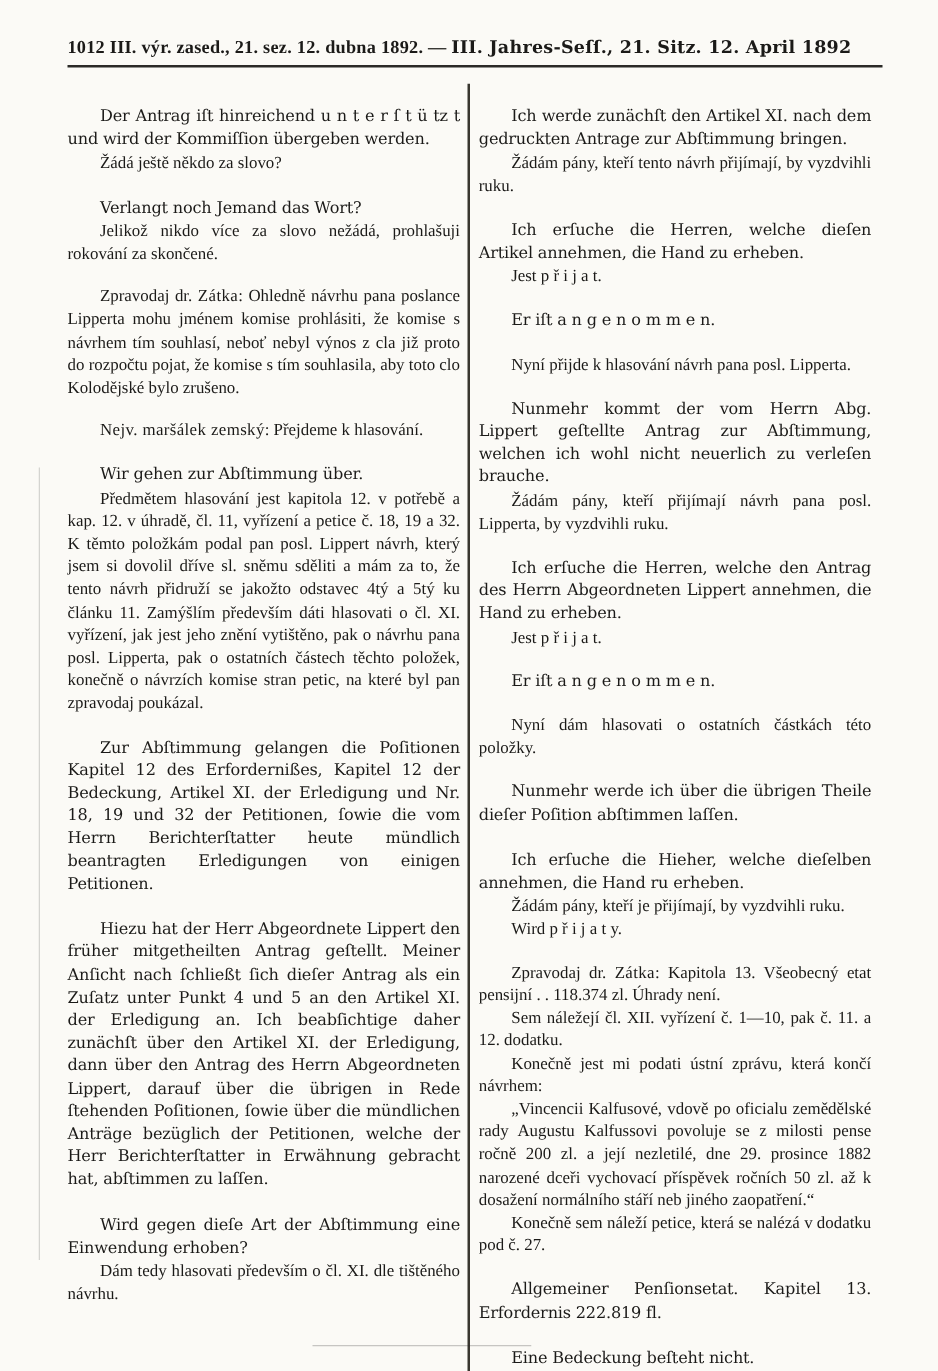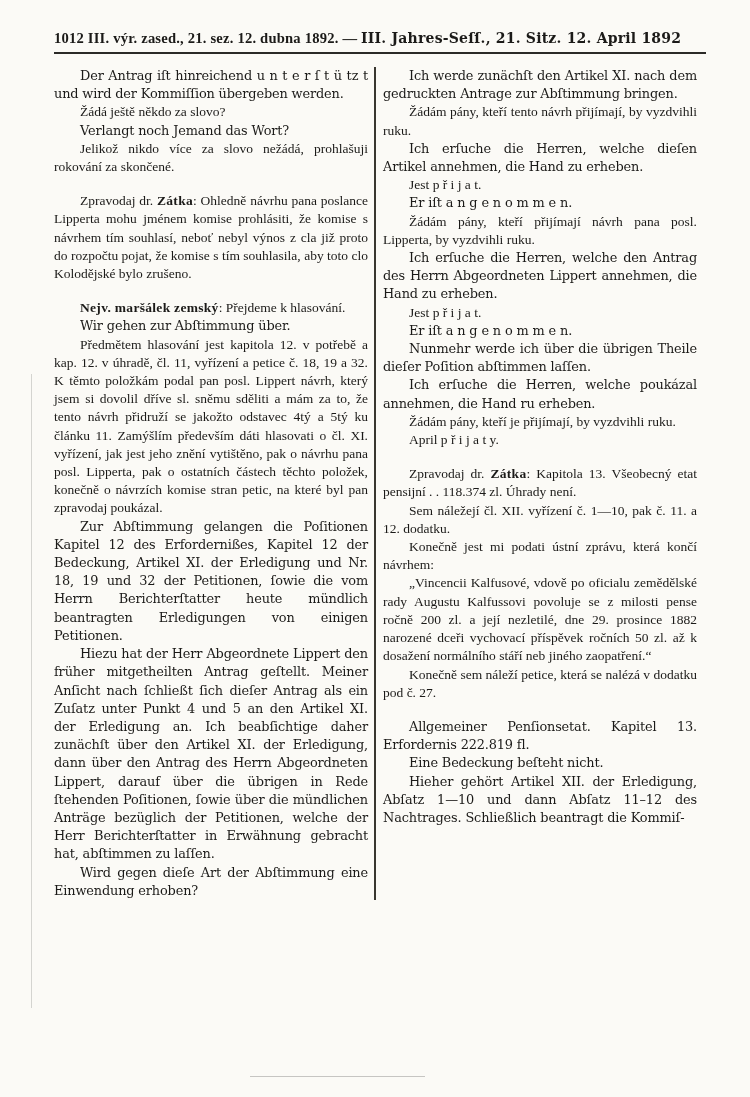--- a/index.html
+++ b/index.html
@@ -34,7 +34,7 @@
     hyphens: none;
   }
   p.gap { margin-top: 16px; }
-  p.de { font-family: "DejaVu Serif", serif; font-size: 12.9px; letter-spacing: -0.15px; }
+  p.de { font-family: "DejaVu Serif", serif; font-size: 12.9px; letter-spacing: -0.15px; margin-top: 18px; }
   p b { font-weight: bold; letter-spacing: 0.3px; }
 
   

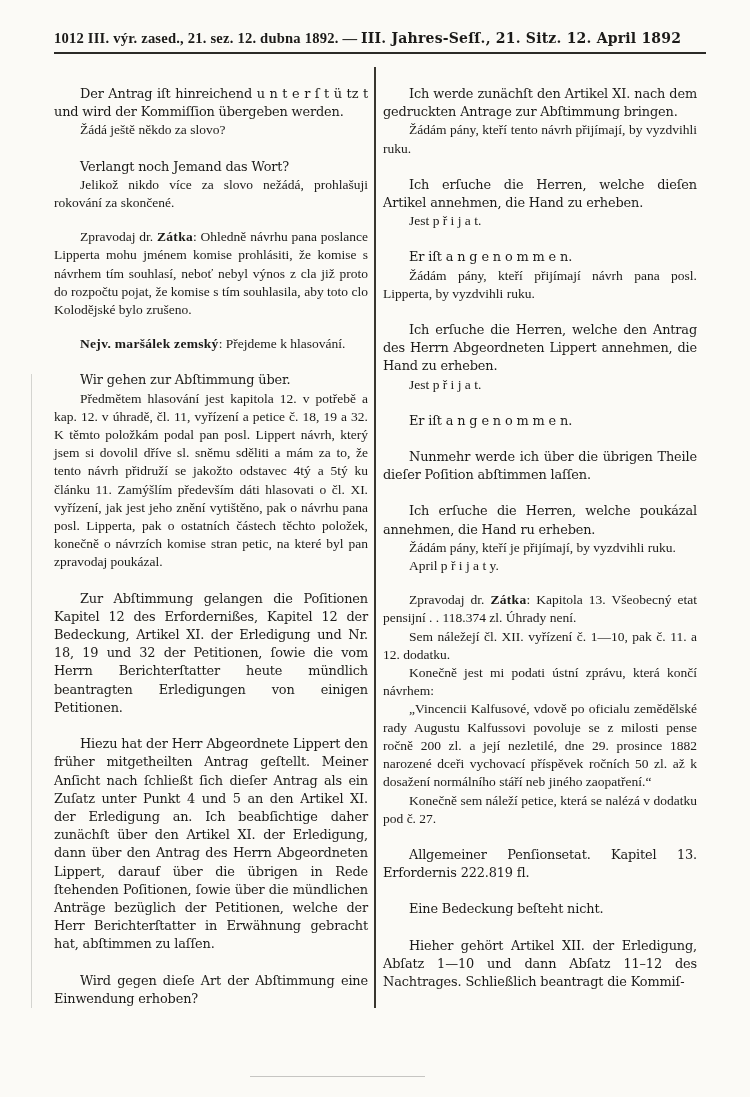--- a/index.html
+++ b/index.html
@@ -35,7 +35,7 @@
   }
   p.gap { margin-top: 16px; }
   p.de { font-family: "DejaVu Serif", serif; font-size: 12.9px; letter-spacing: -0.15px; margin-top: 18px; }
-  p b { font-weight: bold; letter-spacing: 0.3px; }
+  p b { font-weight: normal; letter-spacing: 0.3px; }
 
   
   .artifact-left {

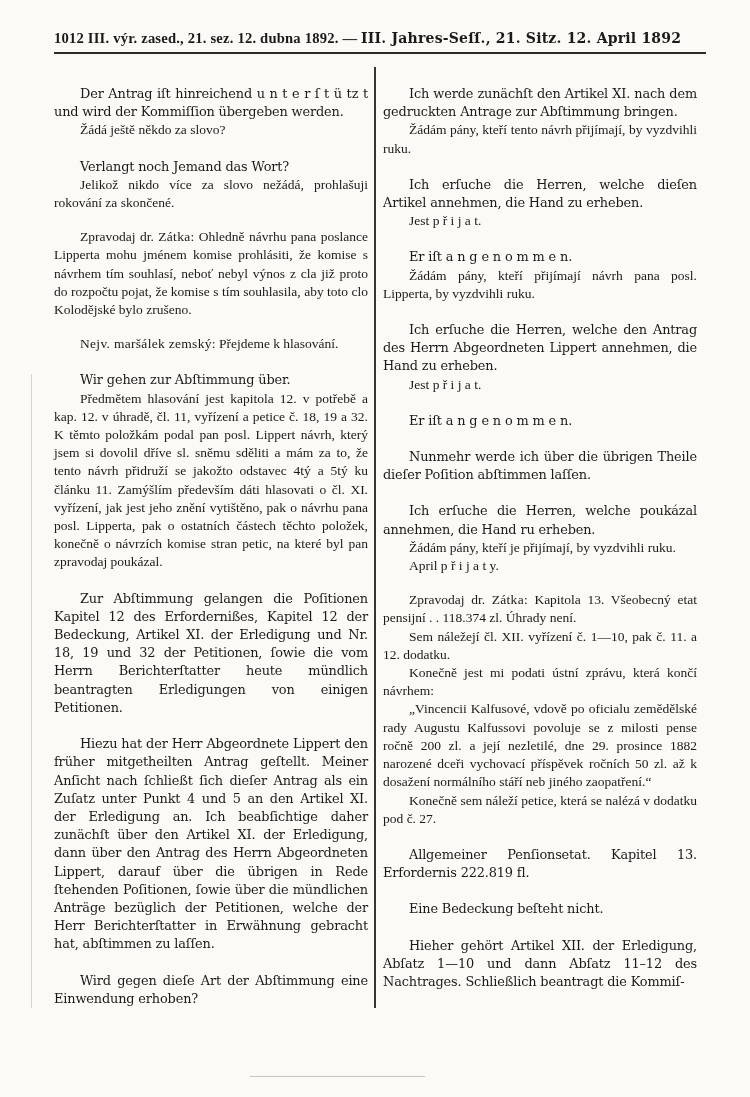--- a/index.html
+++ b/index.html
@@ -80,6 +80,7 @@
         <p class="de">Ich erſuche die Herren, welche dieſen Artikel annehmen, die Hand zu erheben.</p>
         <p class="cs">Jest p ř i j a t.</p>
         <p class="de">Er iſt a n g e n o m m e n.</p>
+        <p class="cs gap">Nyní přijde k hlasování návrh pana posl. Lipperta.</p>
         <p class="cs">Žádám pány, kteří přijímají návrh pana posl. Lipperta, by vyzdvihli ruku.</p>
         <p class="de">Ich erſuche die Herren, welche den Antrag des Herrn Abgeordneten Lippert annehmen, die Hand zu erheben.</p>
         <p class="cs">Jest p ř i j a t.</p>

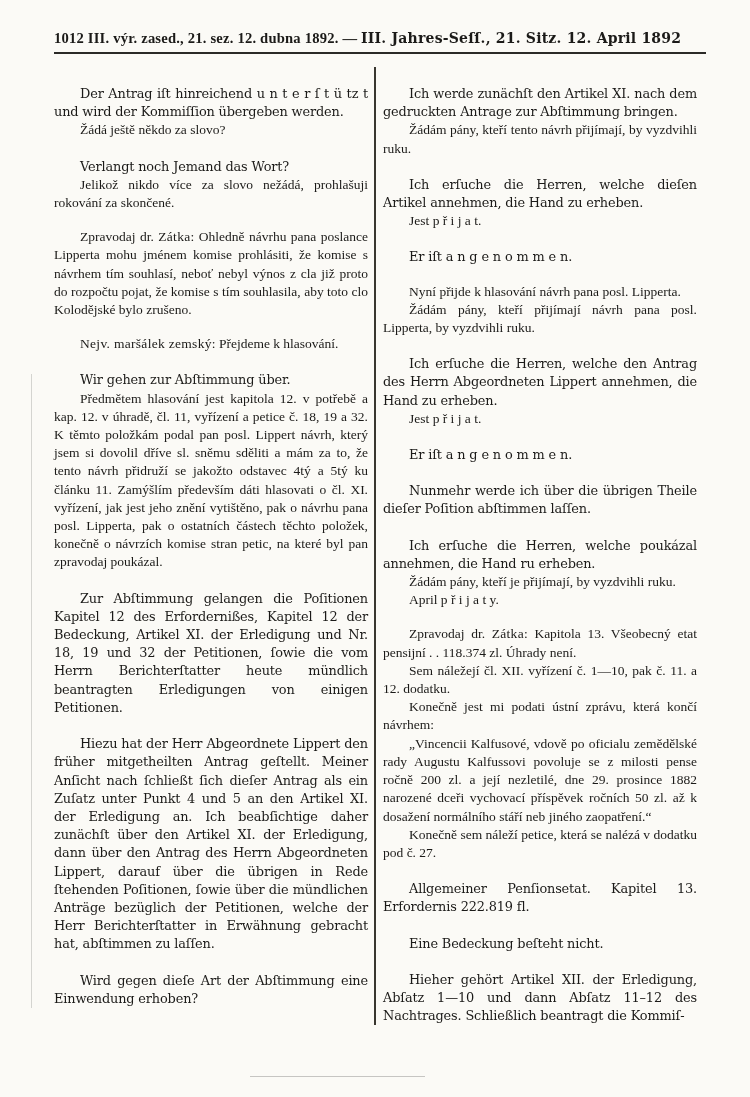--- a/index.html
+++ b/index.html
@@ -81,6 +81,7 @@
         <p class="cs">Jest p ř i j a t.</p>
         <p class="de">Er iſt a n g e n o m m e n.</p>
         <p class="cs gap">Nyní přijde k hlasování návrh pana posl. Lipperta.</p>
+        <p class="de">Nunmehr kommt der vom Herrn Abg. Lippert geſtellte Antrag zur Abſtimmung, welchen ich wohl nicht neuerlich zu verleſen brauche.</p>
         <p class="cs">Žádám pány, kteří přijímají návrh pana posl. Lipperta, by vyzdvihli ruku.</p>
         <p class="de">Ich erſuche die Herren, welche den Antrag des Herrn Abgeordneten Lippert annehmen, die Hand zu erheben.</p>
         <p class="cs">Jest p ř i j a t.</p>

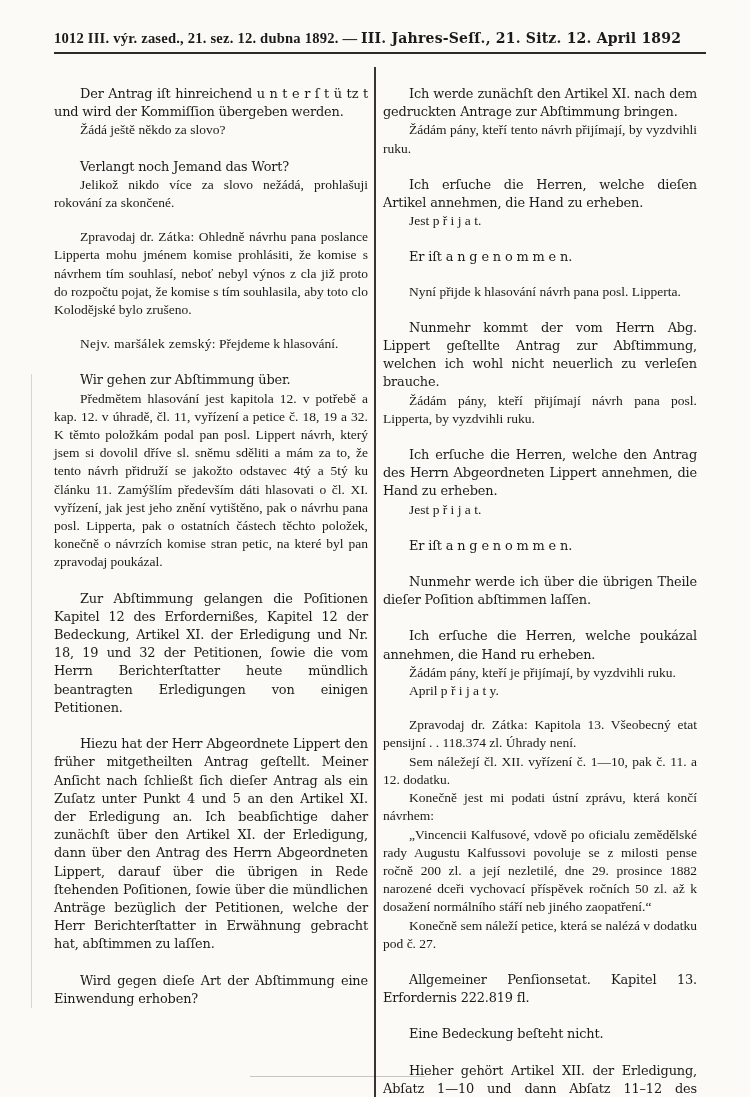--- a/index.html
+++ b/index.html
@@ -86,6 +86,7 @@
         <p class="de">Ich erſuche die Herren, welche den Antrag des Herrn Abgeordneten Lippert annehmen, die Hand zu erheben.</p>
         <p class="cs">Jest p ř i j a t.</p>
         <p class="de">Er iſt a n g e n o m m e n.</p>
+        <p class="cs gap">Nyní dám hlasovati o ostatních částkách této položky.</p>
         <p class="de">Nunmehr werde ich über die übrigen Theile dieſer Poſition abſtimmen laſſen.</p>
         <p class="de">Ich erſuche die Herren, welche poukázal annehmen, die Hand ru erheben.</p>
         <p class="cs">Žádám pány, kteří je přijímají, by vyzdvihli ruku.</p>

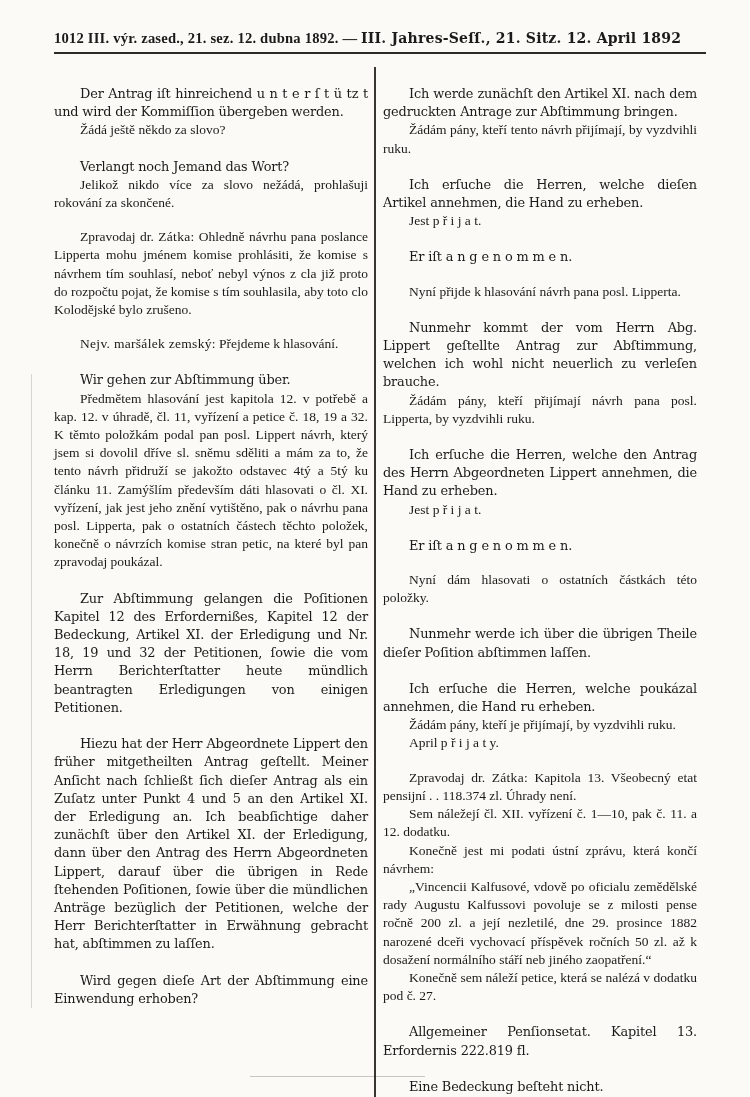--- a/index.html
+++ b/index.html
@@ -88,7 +88,7 @@
         <p class="de">Er iſt a n g e n o m m e n.</p>
         <p class="cs gap">Nyní dám hlasovati o ostatních částkách této položky.</p>
         <p class="de">Nunmehr werde ich über die übrigen Theile dieſer Poſition abſtimmen laſſen.</p>
-        <p class="de">Ich erſuche die Herren, welche poukázal annehmen, die Hand ru erheben.</p>
+        <p class="de">Ich erſuche die Hieher, welche dieſelben annehmen, die Hand ru erheben.</p>
         <p class="cs">Žádám pány, kteří je přijímají, by vyzdvihli ruku.</p>
         <p class="cs">April p ř i j a t y.</p>
         <p class="cs gap">Zpravodaj dr. <b>Zátka</b>: Kapitola 13. Všeobecný etat pensijní . . 118.374 zl. Úhrady není.</p>

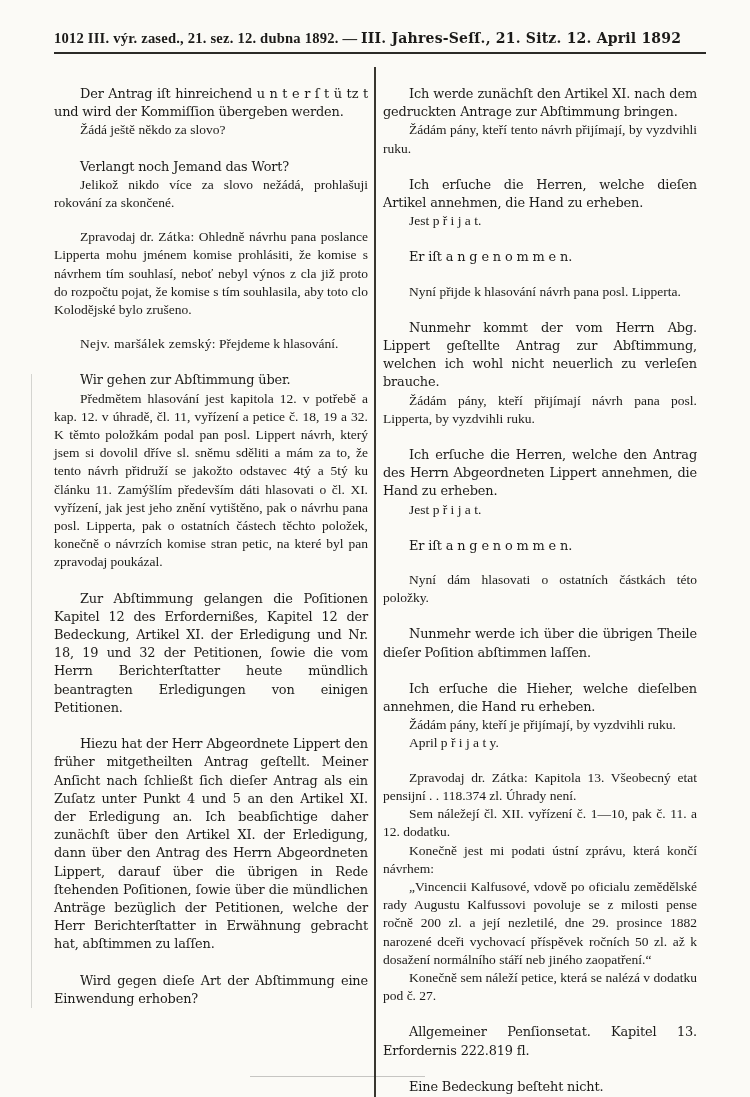--- a/index.html
+++ b/index.html
@@ -90,7 +90,7 @@
         <p class="de">Nunmehr werde ich über die übrigen Theile dieſer Poſition abſtimmen laſſen.</p>
         <p class="de">Ich erſuche die Hieher, welche dieſelben annehmen, die Hand ru erheben.</p>
         <p class="cs">Žádám pány, kteří je přijímají, by vyzdvihli ruku.</p>
-        <p class="cs">April p ř i j a t y.</p>
+        <p class="cs">Wird p ř i j a t y.</p>
         <p class="cs gap">Zpravodaj dr. <b>Zátka</b>: Kapitola 13. Všeobecný etat pensijní . . 118.374 zl. Úhrady není.</p>
         <p class="cs">Sem náležejí čl. XII. vyřízení č. 1—10, pak č. 11. a 12. dodatku.</p>
         <p class="cs">Konečně jest mi podati ústní zprávu, která končí návrhem:</p>

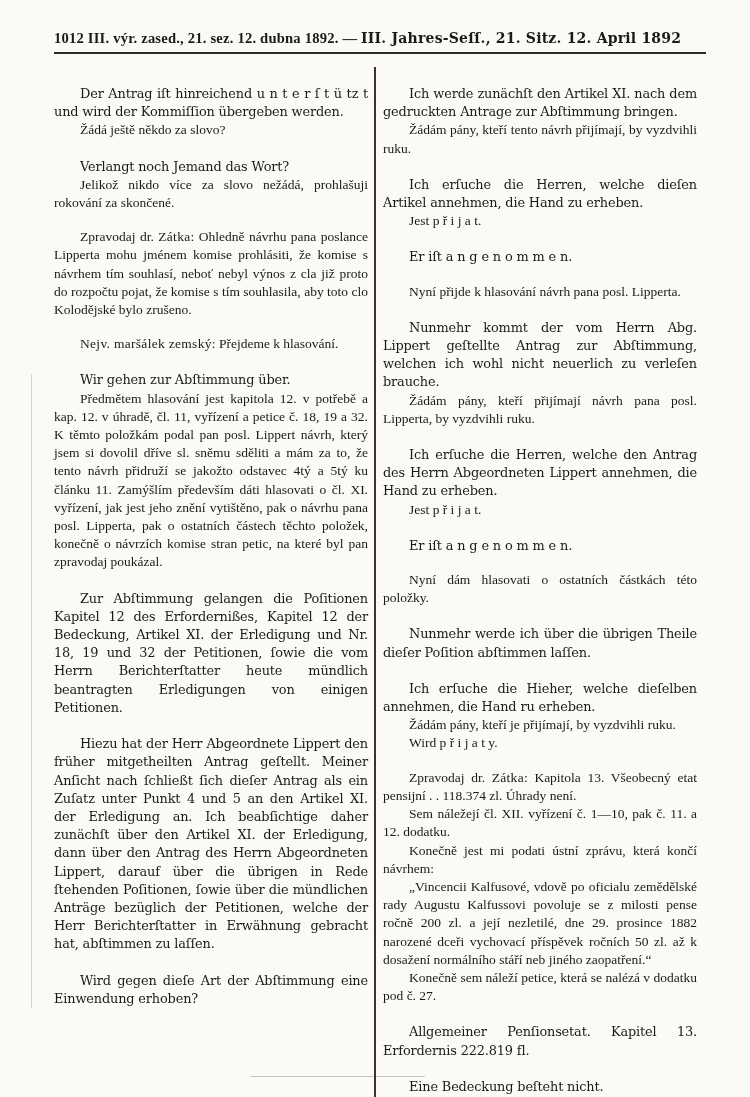--- a/index.html
+++ b/index.html
@@ -72,6 +72,7 @@
         <p class="de">Zur Abſtimmung gelangen die Poſitionen Kapitel 12 des Erfordernißes, Kapitel 12 der Bedeckung, Artikel XI. der Erledigung und Nr. 18, 19 und 32 der Petitionen, ſowie die vom Herrn Berichterſtatter heute mündlich beantragten Erledigungen von einigen Petitionen.</p>
         <p class="de">Hiezu hat der Herr Abgeordnete Lippert den früher mitgetheilten Antrag geſtellt. Meiner Anſicht nach ſchließt ſich dieſer Antrag als ein Zuſatz unter Punkt 4 und 5 an den Artikel XI. der Erledigung an. Ich beabſichtige daher zunächſt über den Artikel XI. der Erledigung, dann über den Antrag des Herrn Abgeordneten Lippert, darauf über die übrigen in Rede ſtehenden Poſitionen, ſowie über die mündlichen Anträge bezüglich der Petitionen, welche der Herr Berichterſtatter in Erwähnung gebracht hat, abſtimmen zu laſſen.</p>
         <p class="de">Wird gegen dieſe Art der Abſtimmung eine Einwendung erhoben?</p>
+        <p class="cs">Dám tedy hlasovati především o čl. XI. dle tištěného návrhu.</p>
       </section>
     <div class="divider"></div>
     <section class="col right" id="col-right">

